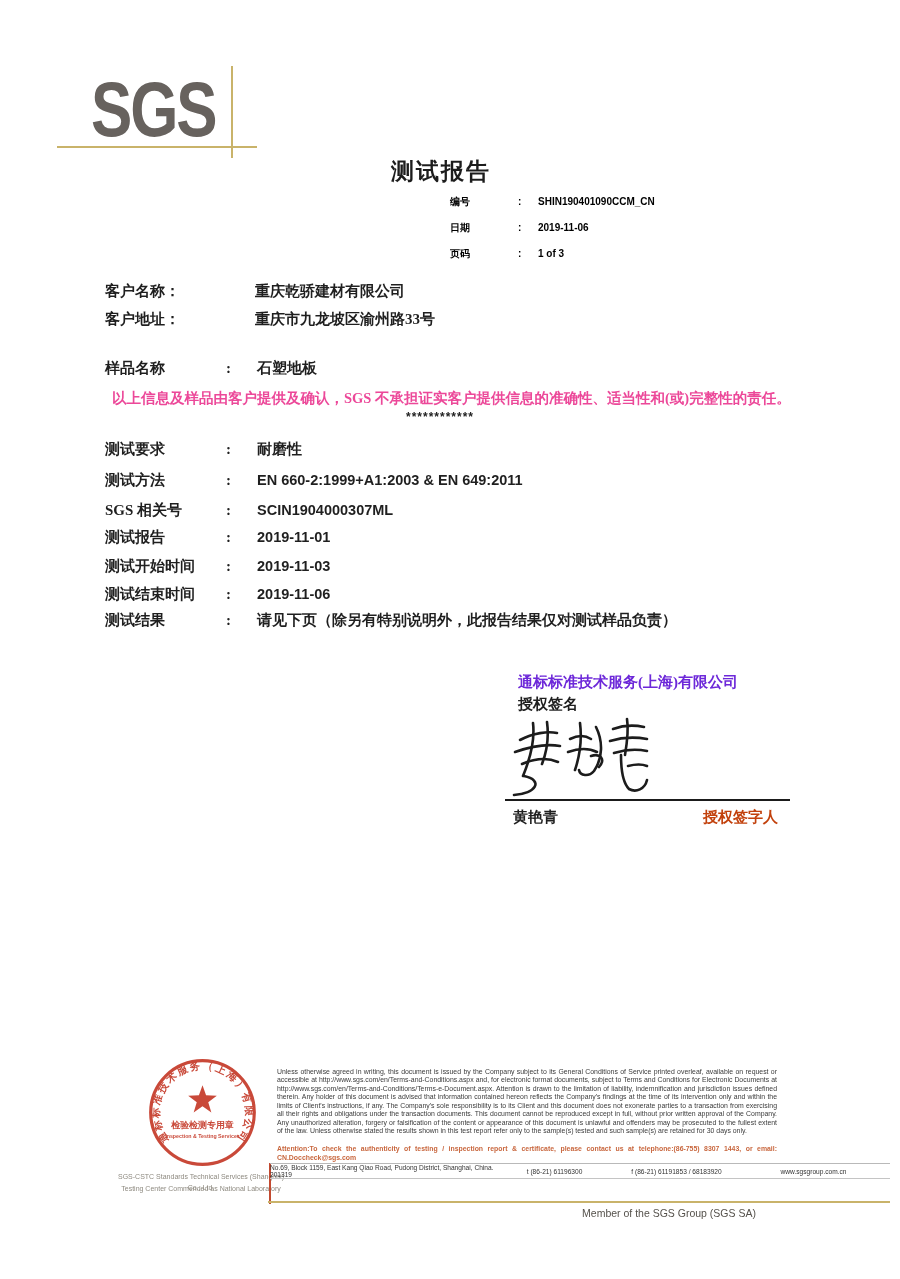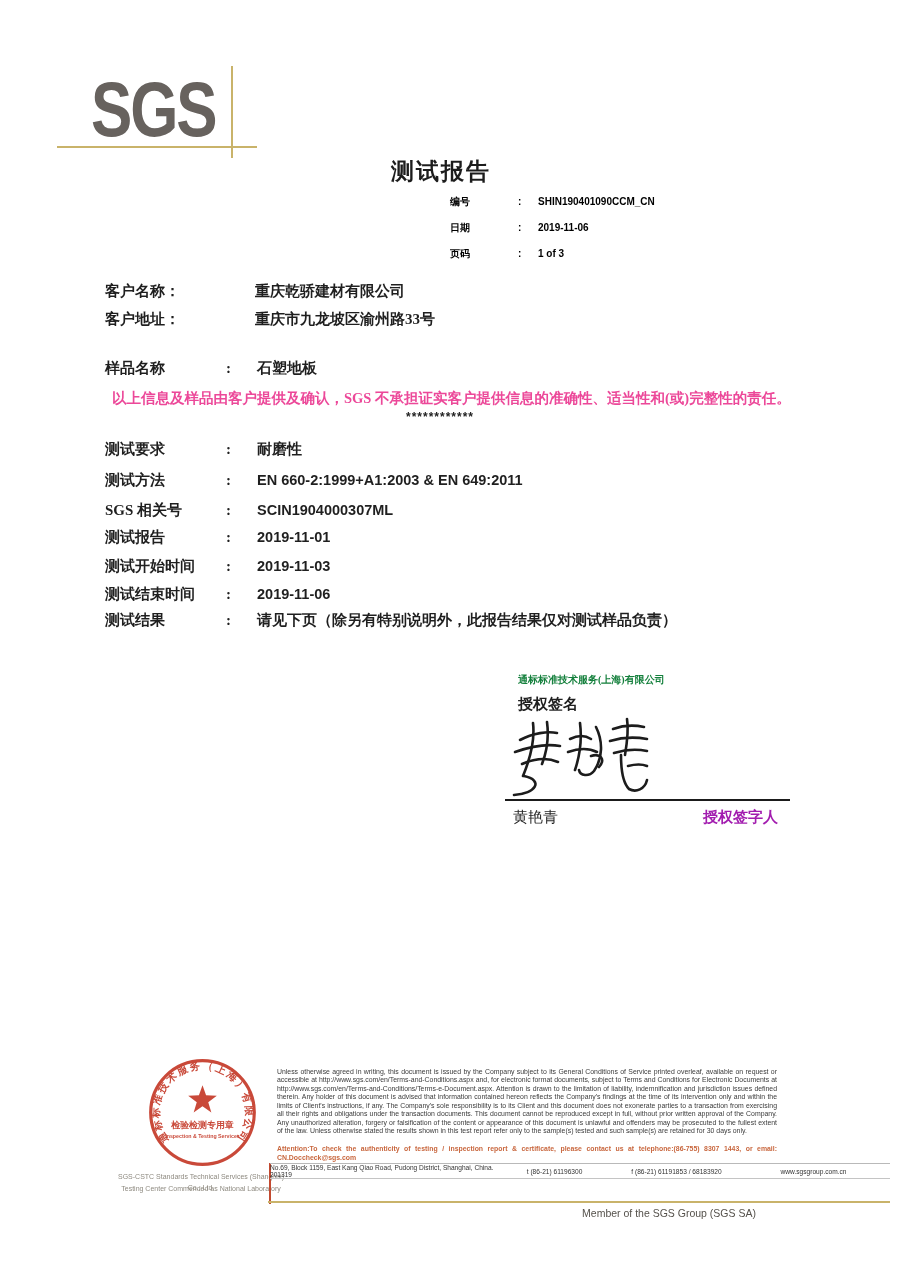--- a/index.html
+++ b/index.html
@@ -34,7 +34,7 @@
   .stars{position:absolute;left:100px;top:410px;width:680px;text-align:center;
     font-family:"Liberation Sans",sans-serif;font-weight:700;font-size:12px;letter-spacing:1px;color:#222;}
   
-  .signoff-company{position:absolute;left:518px;top:673px;font-size:10px;font-weight:600;color:#15803d;}
+  .signoff-company{position:absolute;left:518px;top:673px;font-size:15px;font-weight:600;color:#6d28d9;}
   .signoff-label{position:absolute;left:518px;top:695px;font-size:15px;font-weight:600;color:#1f1f1f;}
   .sig-svg{position:absolute;left:500px;top:710px;}
   .sig-line{position:absolute;left:505px;top:799px;width:285px;height:2px;background:#1b1b1b;}

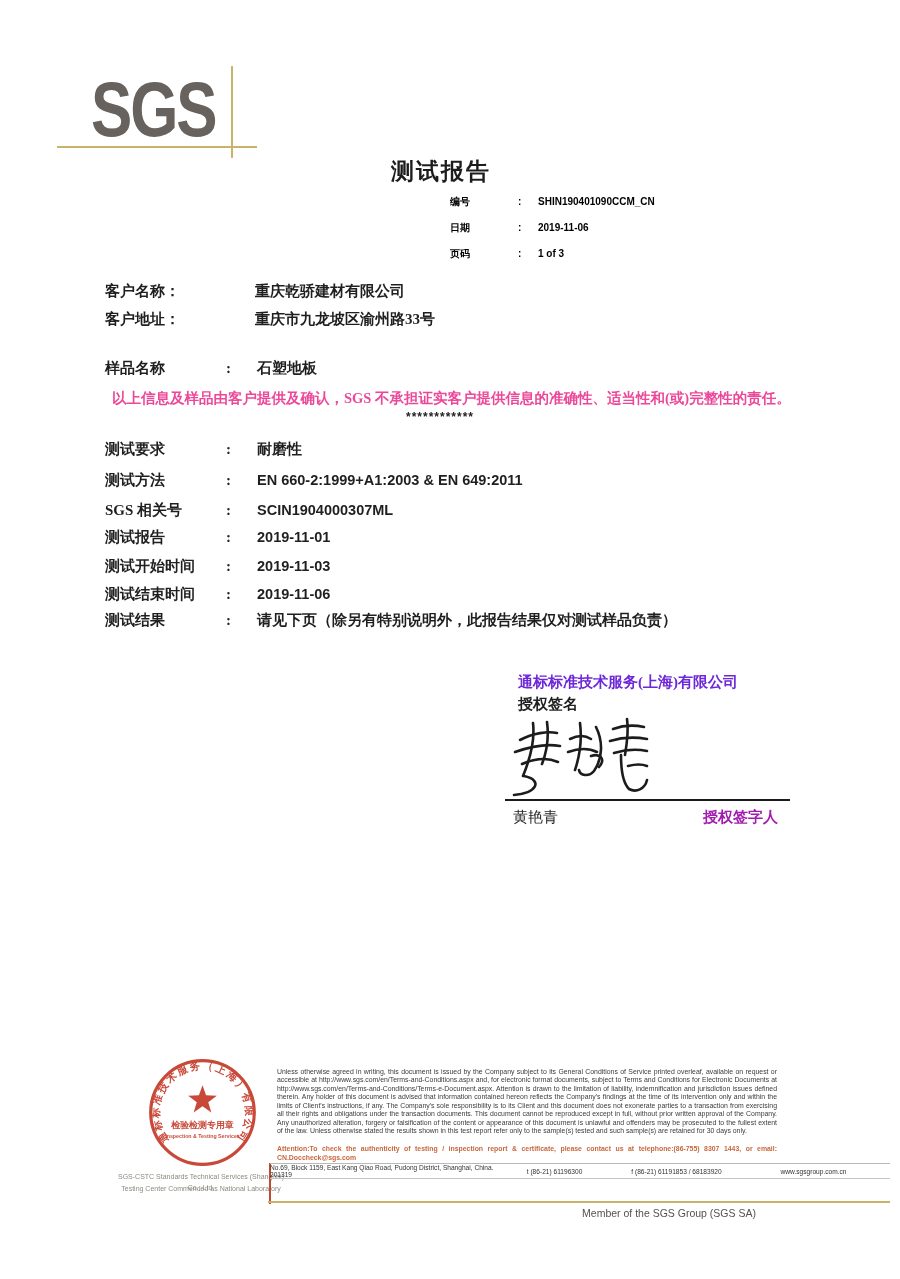--- a/index.html
+++ b/index.html
@@ -38,7 +38,7 @@
   .signoff-label{position:absolute;left:518px;top:695px;font-size:15px;font-weight:600;color:#1f1f1f;}
   .sig-svg{position:absolute;left:500px;top:710px;}
   .sig-line{position:absolute;left:505px;top:799px;width:285px;height:2px;background:#1b1b1b;}
-  .sig-name{position:absolute;left:513px;top:808px;font-size:15px;font-weight:400;color:#1f1f1f;}
+  .sig-name{position:absolute;left:513px;top:808px;font-size:15px;font-weight:700;color:#1f1f1f;}
   .sig-title{position:absolute;left:703px;top:808px;font-size:15px;font-weight:600;color:#a21caf;}
   
   .stamp{position:absolute;left:146px;top:1056px;width:113px;height:113px;opacity:.92;}

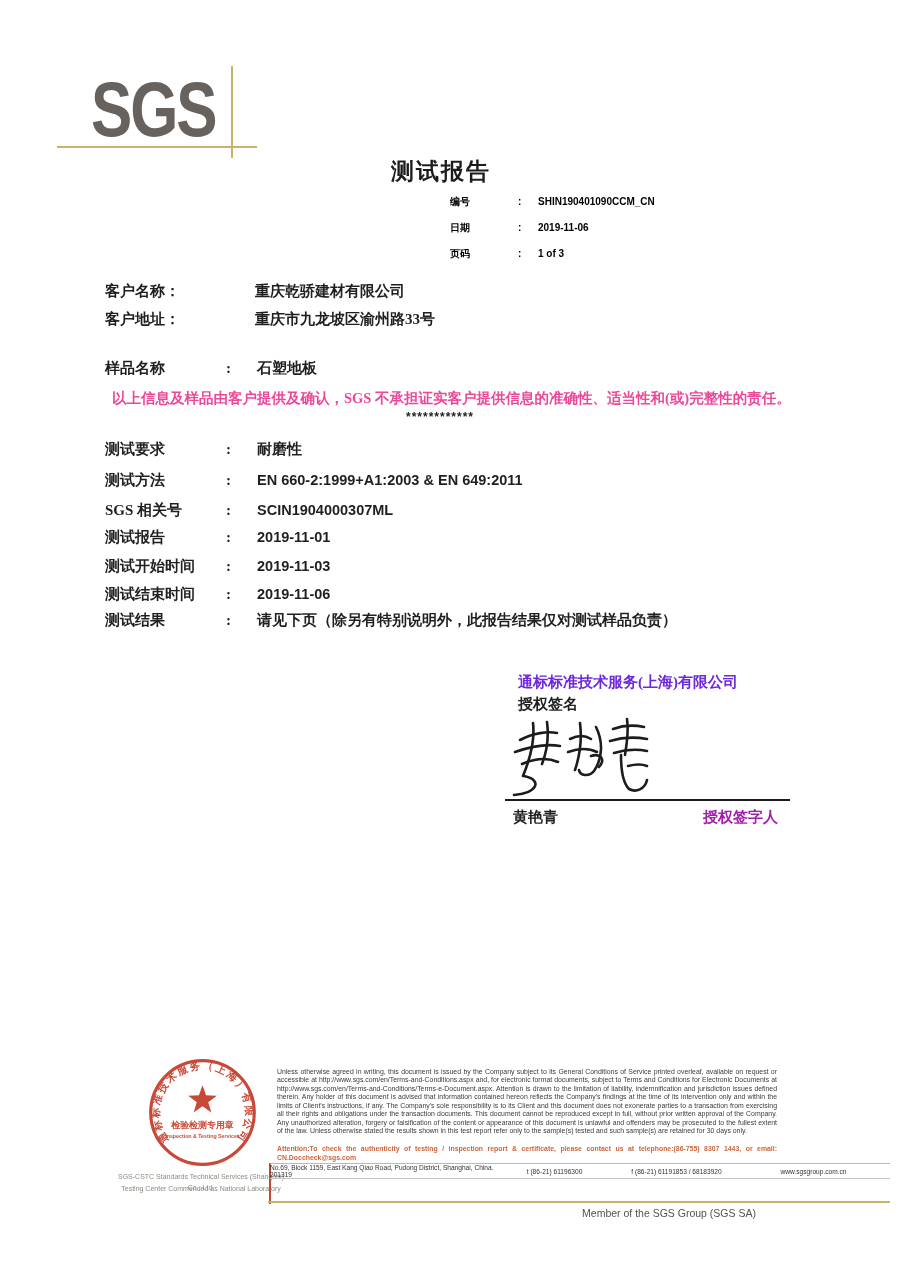--- a/index.html
+++ b/index.html
@@ -39,7 +39,7 @@
   .sig-svg{position:absolute;left:500px;top:710px;}
   .sig-line{position:absolute;left:505px;top:799px;width:285px;height:2px;background:#1b1b1b;}
   .sig-name{position:absolute;left:513px;top:808px;font-size:15px;font-weight:700;color:#1f1f1f;}
-  .sig-title{position:absolute;left:703px;top:808px;font-size:15px;font-weight:600;color:#a21caf;}
+  .sig-title{position:absolute;left:703px;top:808px;font-size:15px;font-weight:600;color:#c2410c;}
   
   .stamp{position:absolute;left:146px;top:1056px;width:113px;height:113px;opacity:.92;}
   .substamp{position:absolute;left:116px;width:170px;text-align:center;

